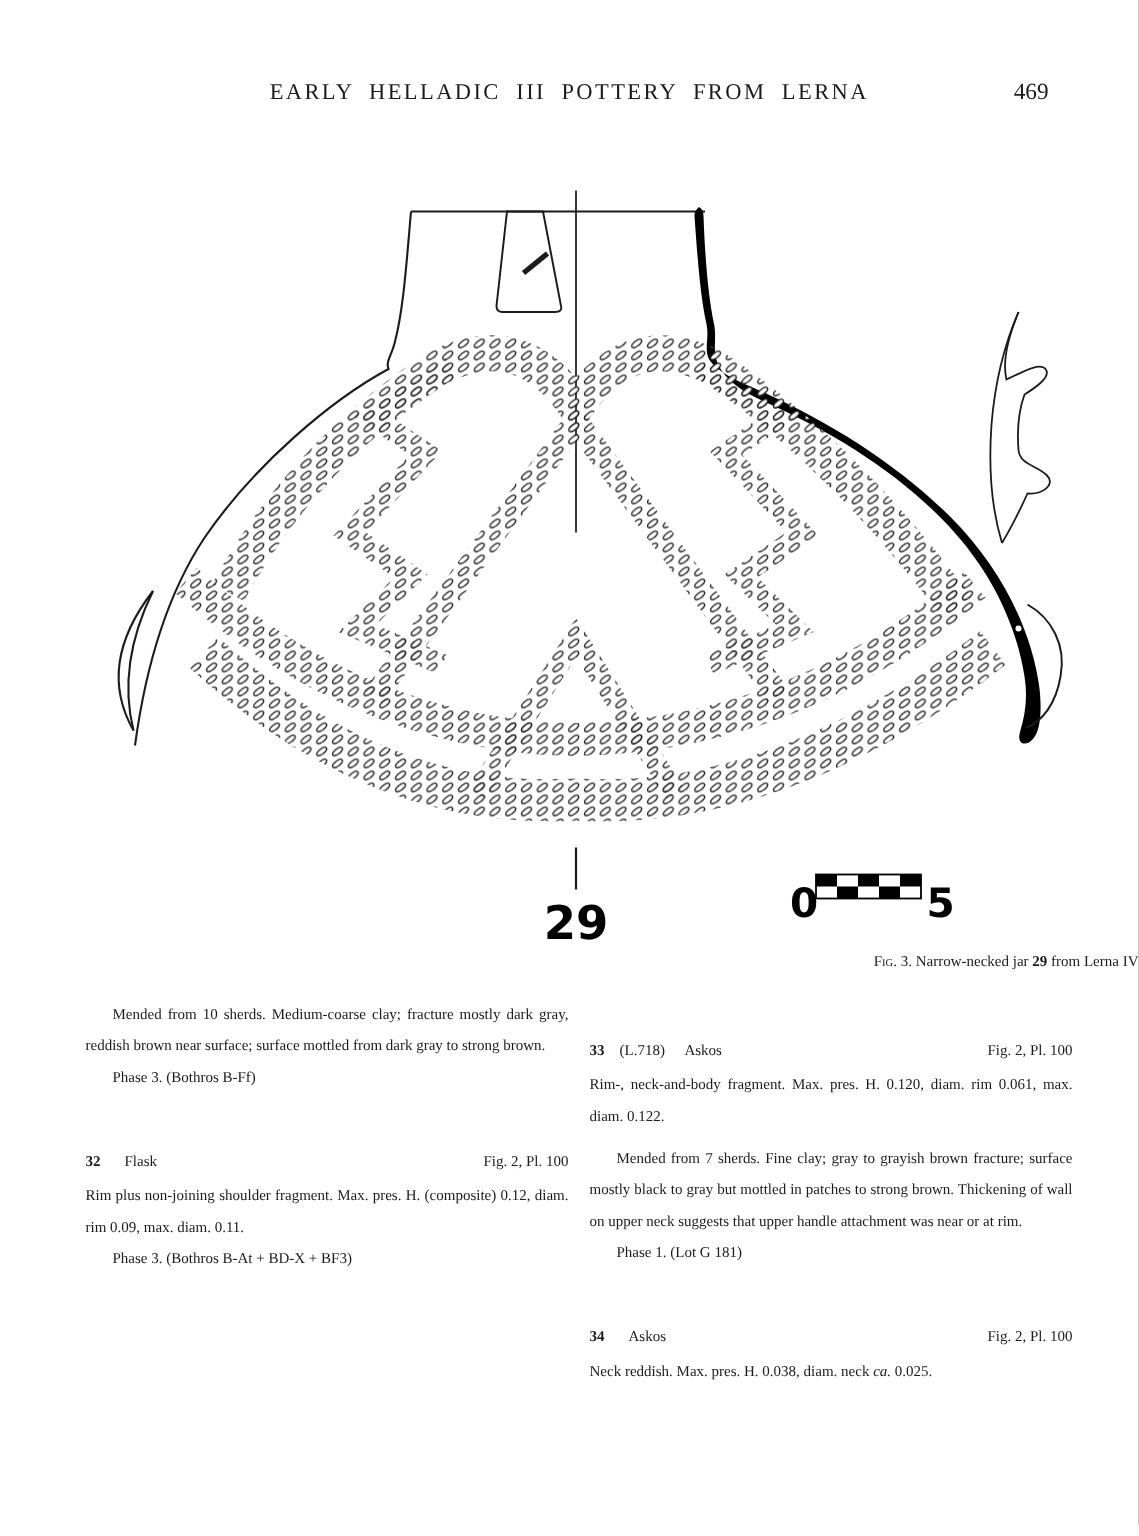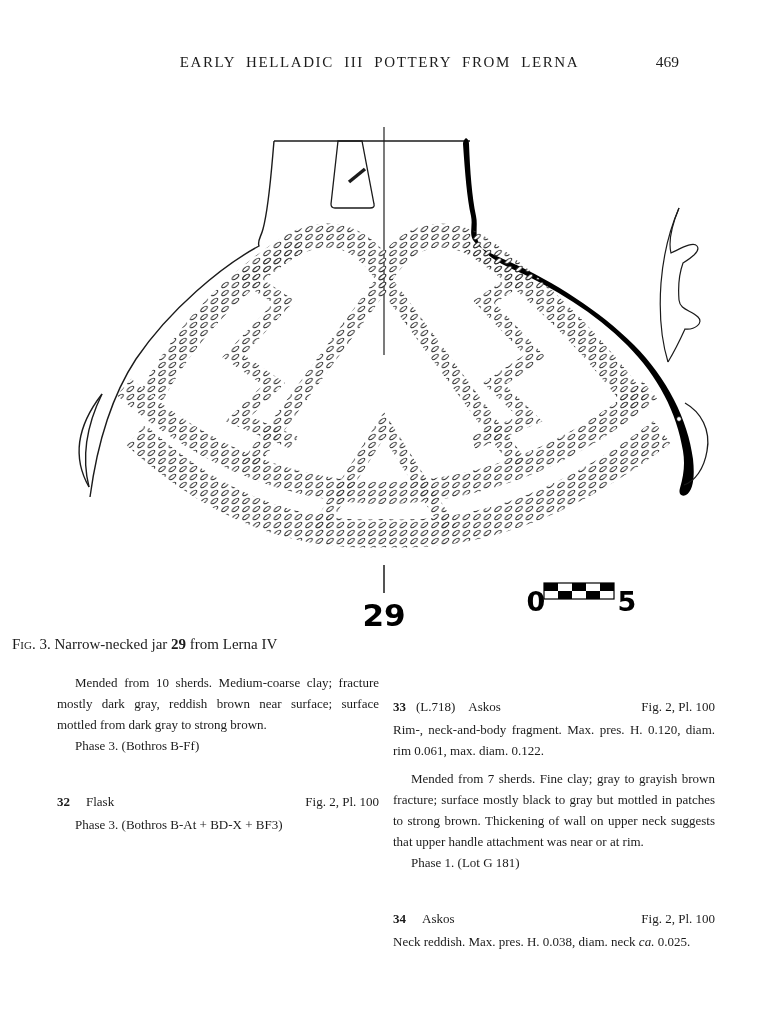--- a/index.html
+++ b/index.html
@@ -11,7 +11,7 @@
   
   .running-head{position:relative;text-align:center;padding-top:53px;height:20px;}
   .head-title{font-size:15px;letter-spacing:1.6px;word-spacing:5px;}
-  .page-num{position:absolute;right:80px;top:53px;font-size:15.5px;letter-spacing:0;}
+  .page-num{position:absolute;right:60px;top:53px;font-size:15.5px;letter-spacing:0;}
   
   figure{margin:40px 0 0 12px;padding:0;}
   figure svg{display:block;margin-left:40px;}

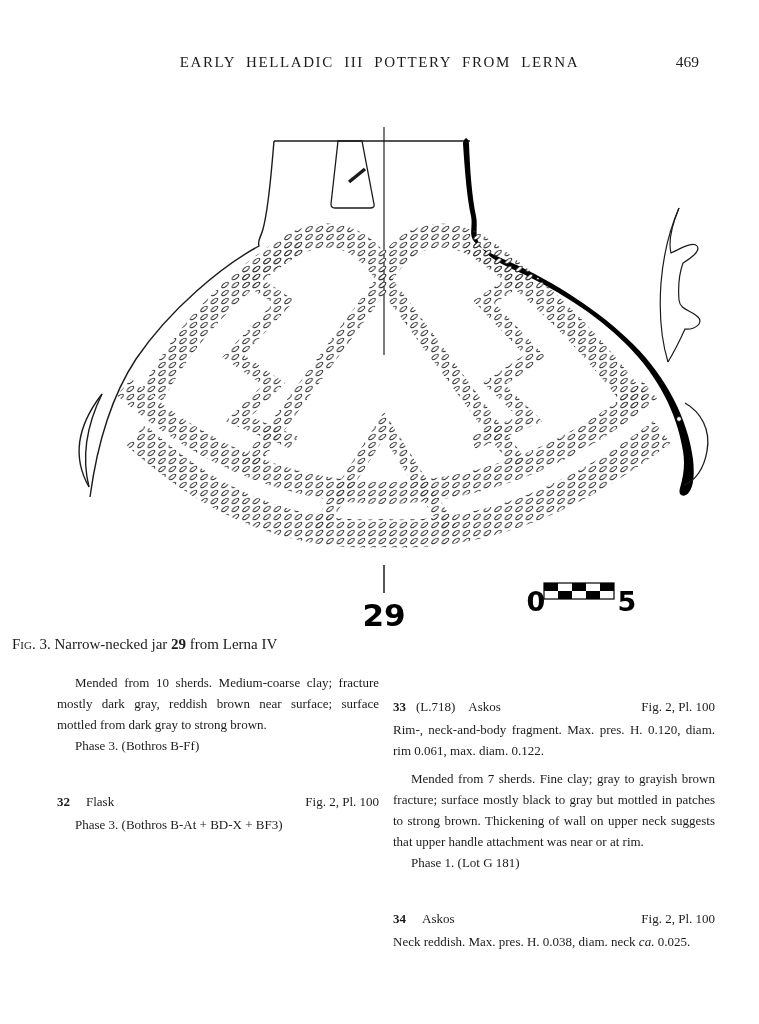--- a/index.html
+++ b/index.html
@@ -15,7 +15,7 @@
   
   figure{margin:40px 0 0 12px;padding:0;}
   figure svg{display:block;margin-left:40px;}
-  figcaption{text-align:left;font-size:15px;margin-top:3px;}
+  figcaption{text-align:right;font-size:10px;margin-top:3px;}
   .smallcaps{font-variant:small-caps;}
   
   .columns{

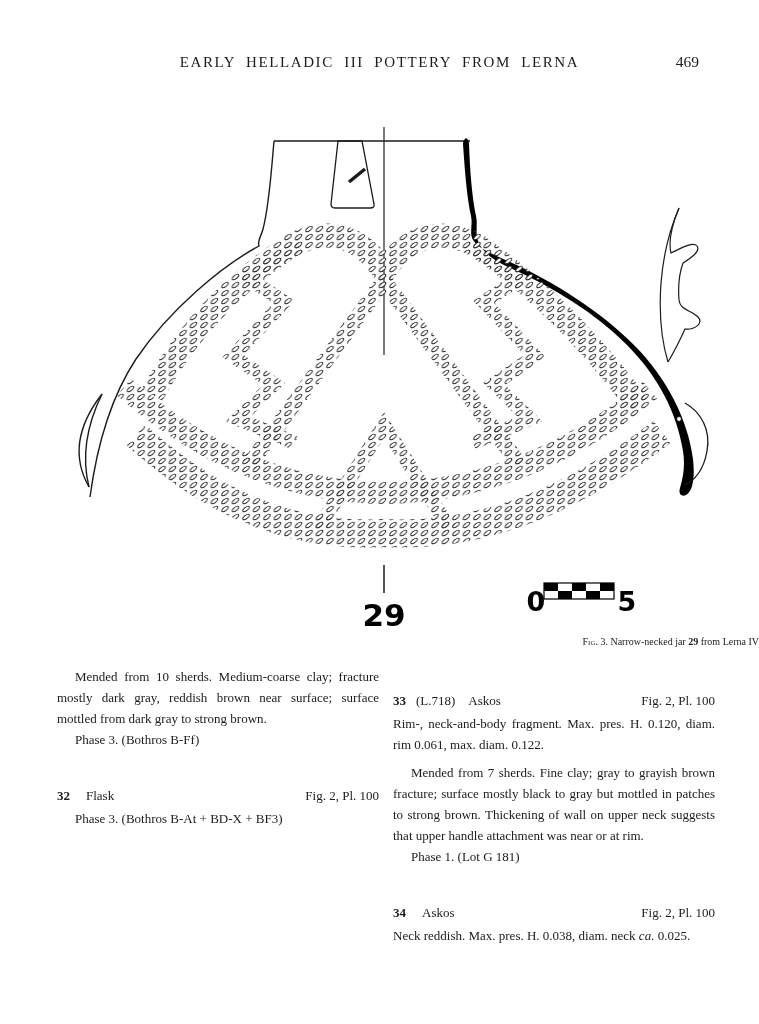--- a/index.html
+++ b/index.html
@@ -20,7 +20,7 @@
   
   .columns{
     display:flex;gap:14px;padding:19px 44px 0 57px;
-    font-size:13px;line-height:21px;text-align:justify;
+    font-size:10px;line-height:21px;text-align:justify;
   }
   .col{flex:1;min-width:0;}
   .col p{margin:0;}

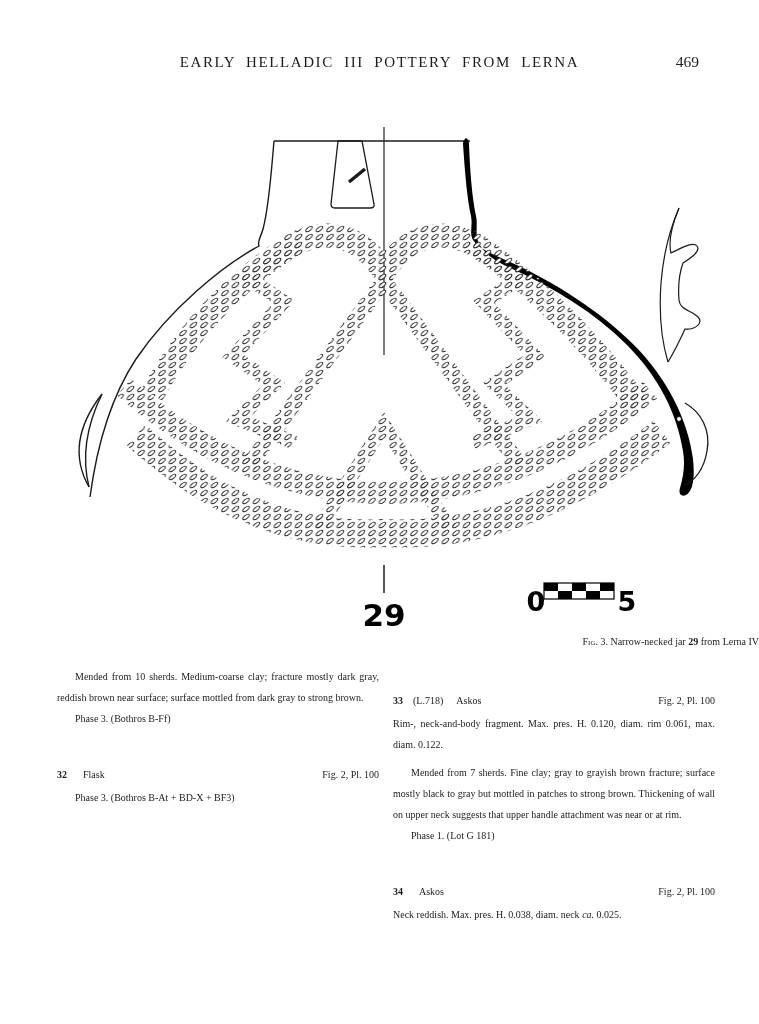--- a/index.html
+++ b/index.html
@@ -137,6 +137,7 @@
         <span class="entry-name">Flask</span>
         <span class="entry-ref">Fig. 2, Pl. 100</span>
       </div>
+      <p class="desc">Rim plus non-joining shoulder fragment. Max. pres. H. (composite) 0.12, diam. rim 0.09, max. diam. 0.11.</p>
       <p class="indent">Phase 3. (Bothros B-At + BD-X + BF3)</p>
     </section>
 

